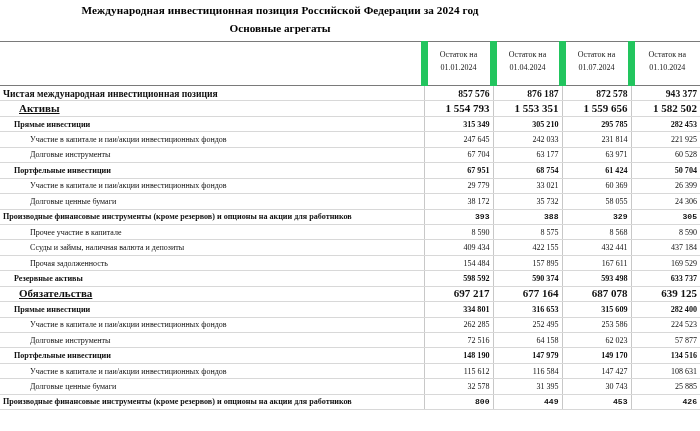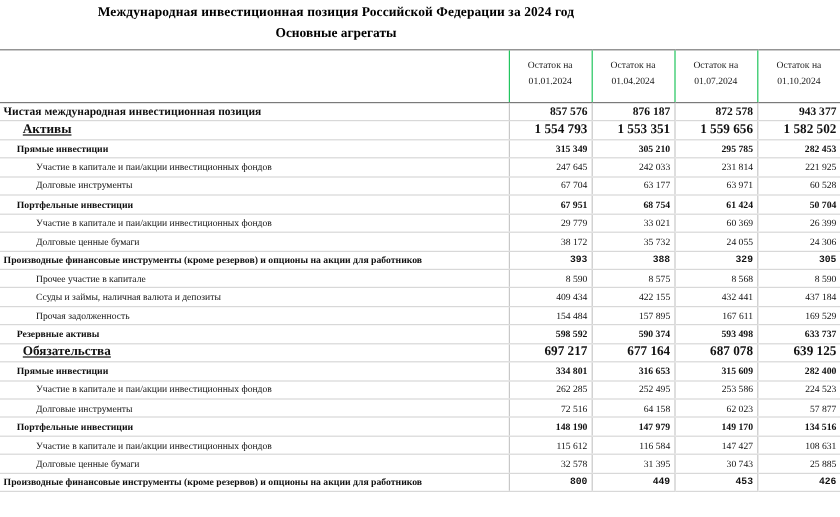--- a/index.html
+++ b/index.html
@@ -73,7 +73,7 @@
     color: #1a1a1a;
   }
   .hdr-row th.h-val {
-    border-left: 1px solid #22c55e;
+    border-left: 7px solid #22c55e;
     padding-bottom: 6px;
   }
   .hdr-row th.h-label {

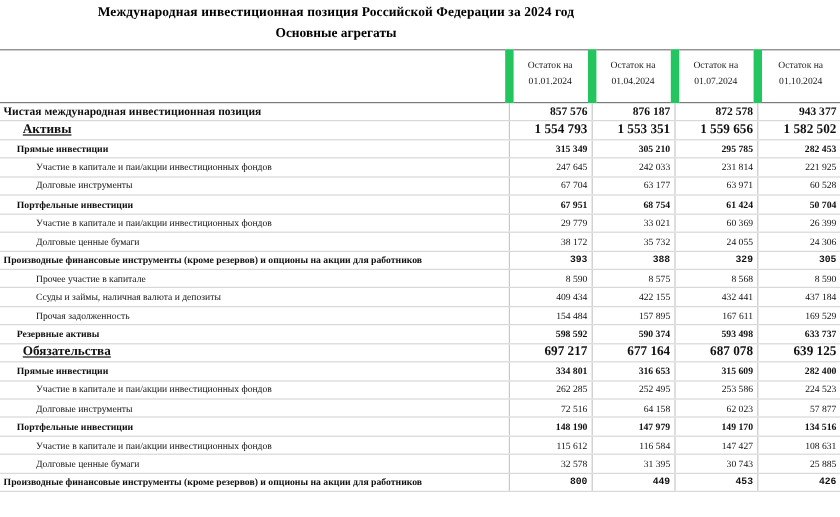--- a/index.html
+++ b/index.html
@@ -210,7 +210,7 @@
           <td class="lbl">Долговые ценные бумаги</td>
           <td class="v">38 172</td>
           <td class="v">35 732</td>
-          <td class="v">24 055</td>
+          <td class="v">58 055</td>
           <td class="v">24 306</td>
         </tr>
         <tr class="data-row lvl1w">

